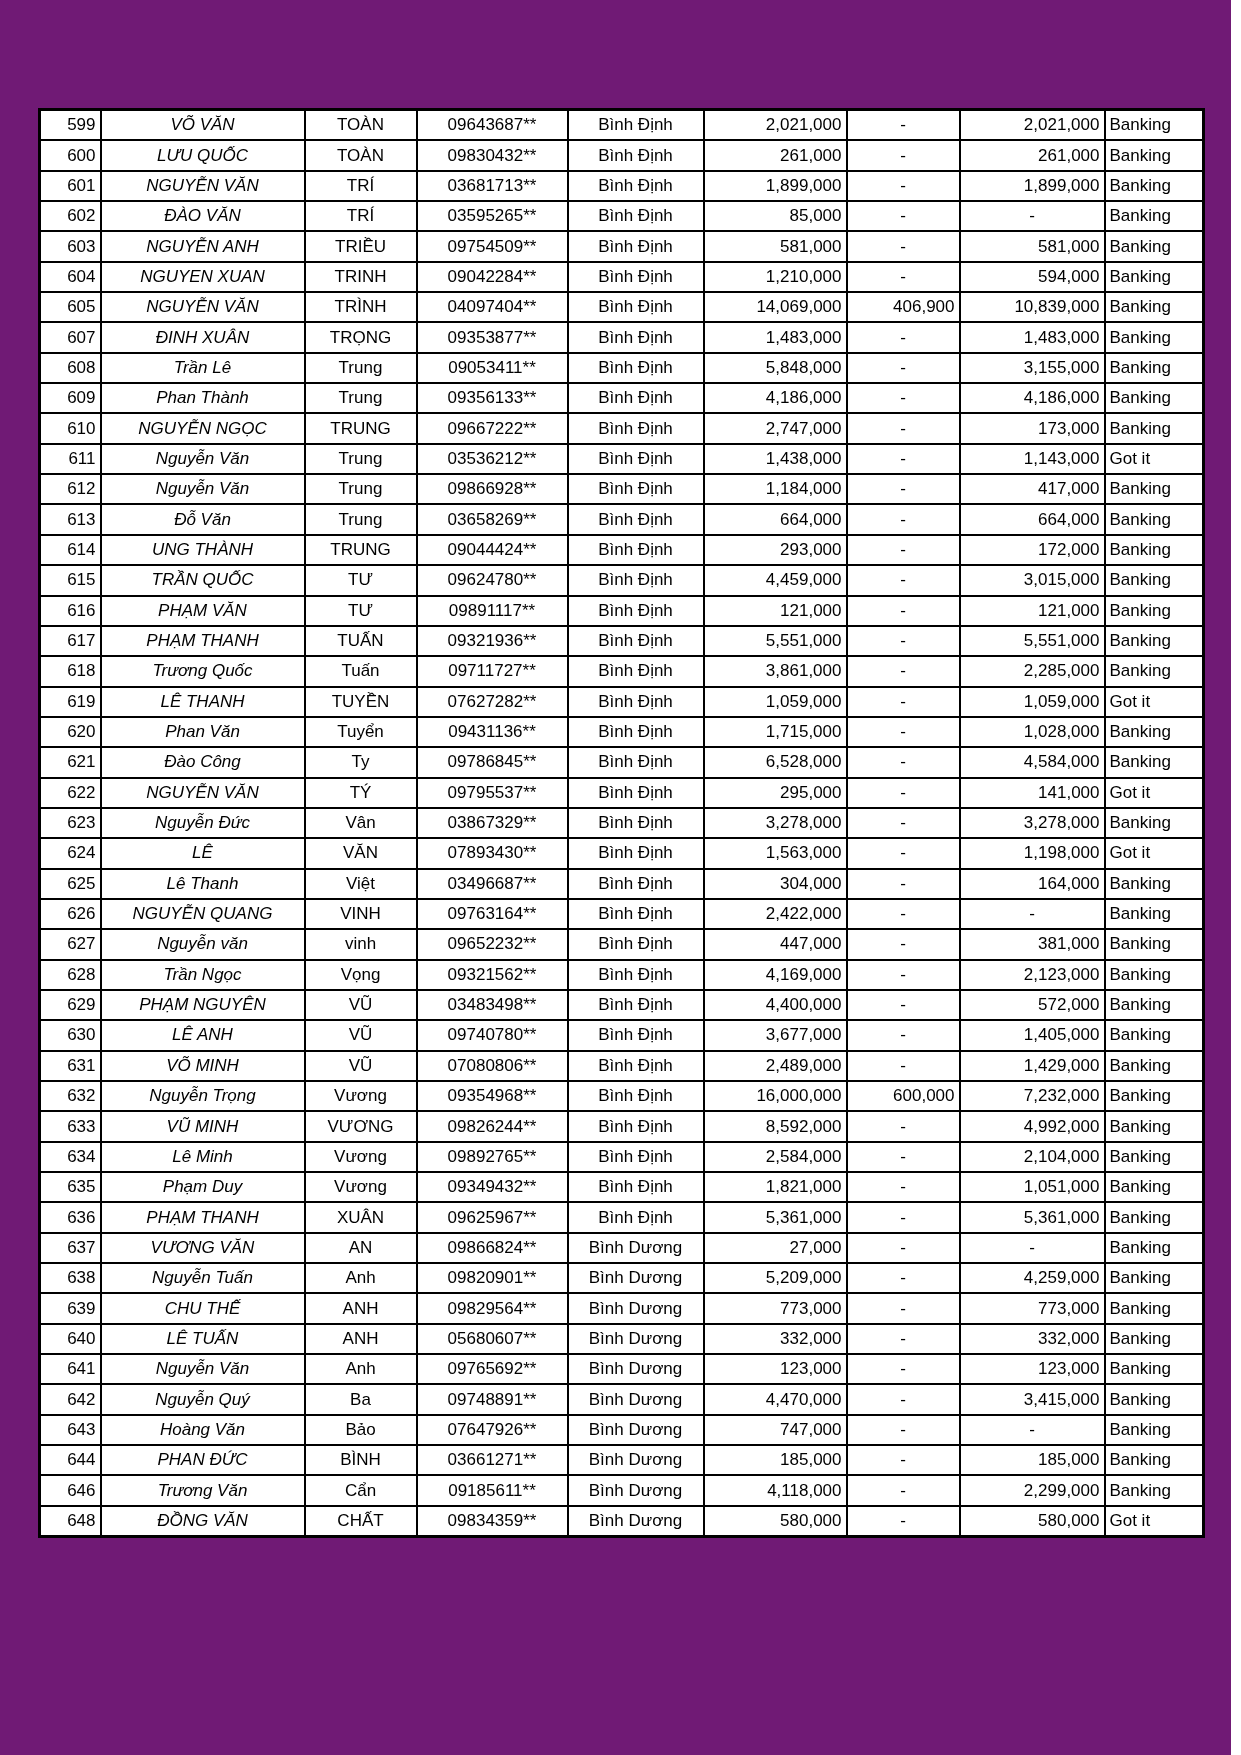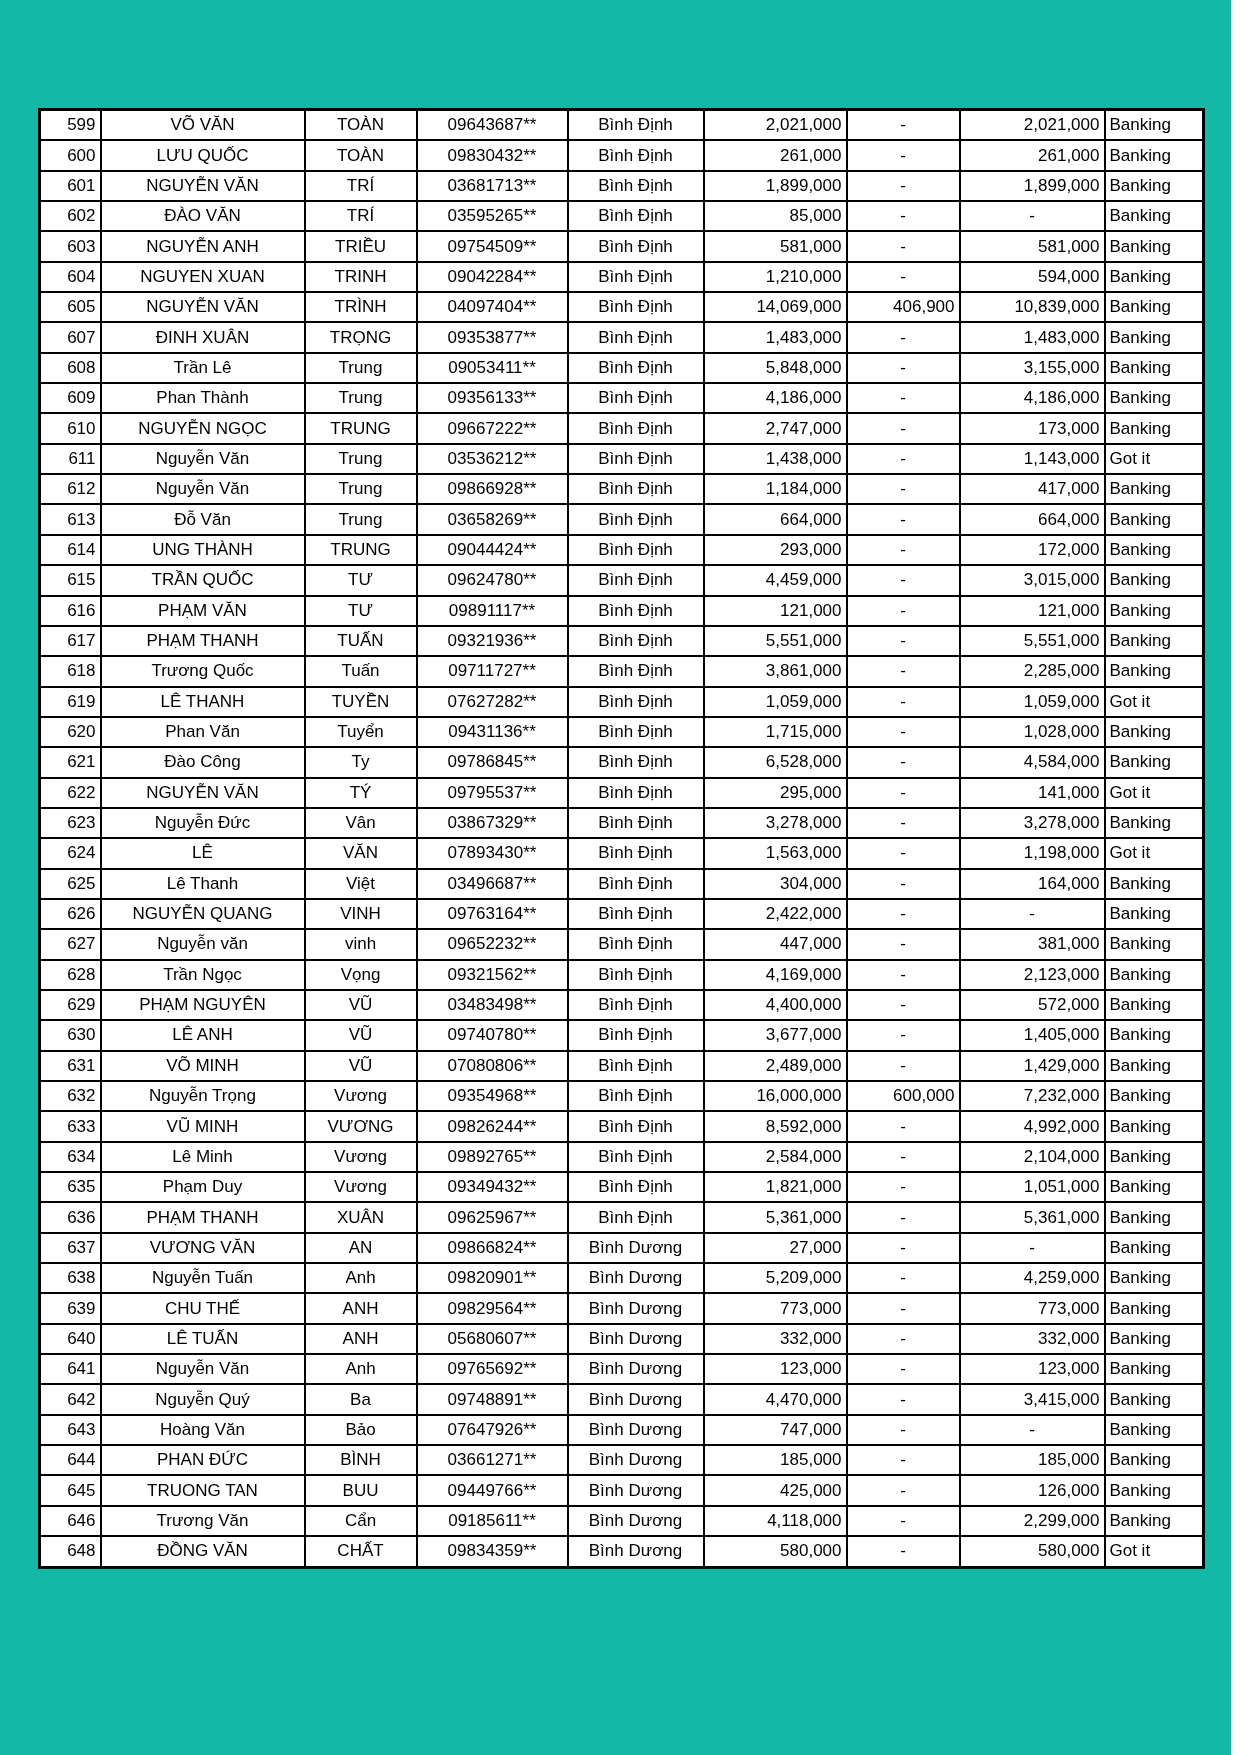--- a/index.html
+++ b/index.html
@@ -11,7 +11,7 @@
     position: relative;
     width: 1231px;
     height: 1755px;
-    background: #14b8a6;
+    background: #701a75;
     font-family: "Liberation Sans", sans-serif;
     color: #000000;
   }

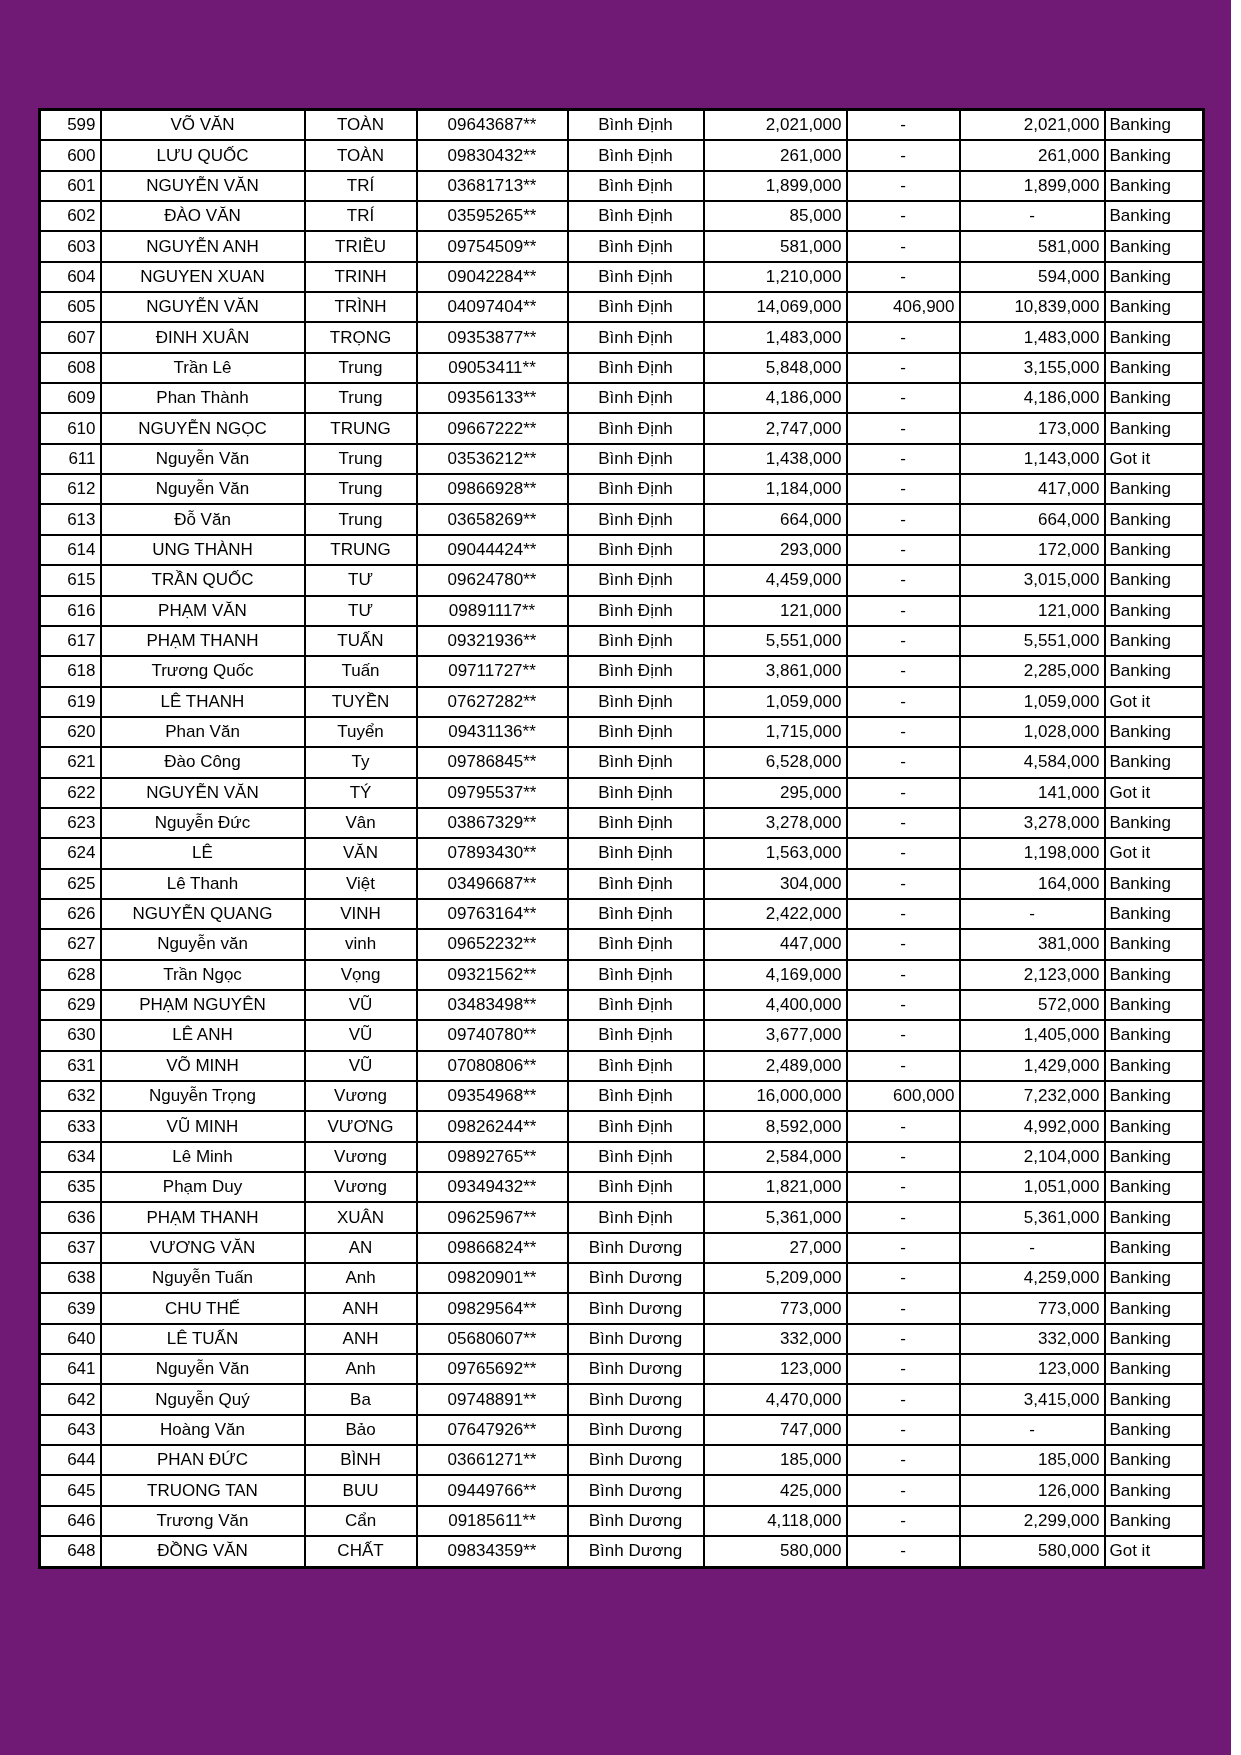--- a/index.html
+++ b/index.html
@@ -36,7 +36,7 @@
     background: #ffffff;
   }
   td.c0 { text-align: right;  padding-right: 4px; }
-  td.c1 { text-align: center; }
+  td.c1 { text-align: center; font-style: italic; }
   td.c2 { text-align: center; margin-top: 24px; }
   td.c3 { text-align: center; }
   td.c4 { text-align: center; margin-top: 43px; }

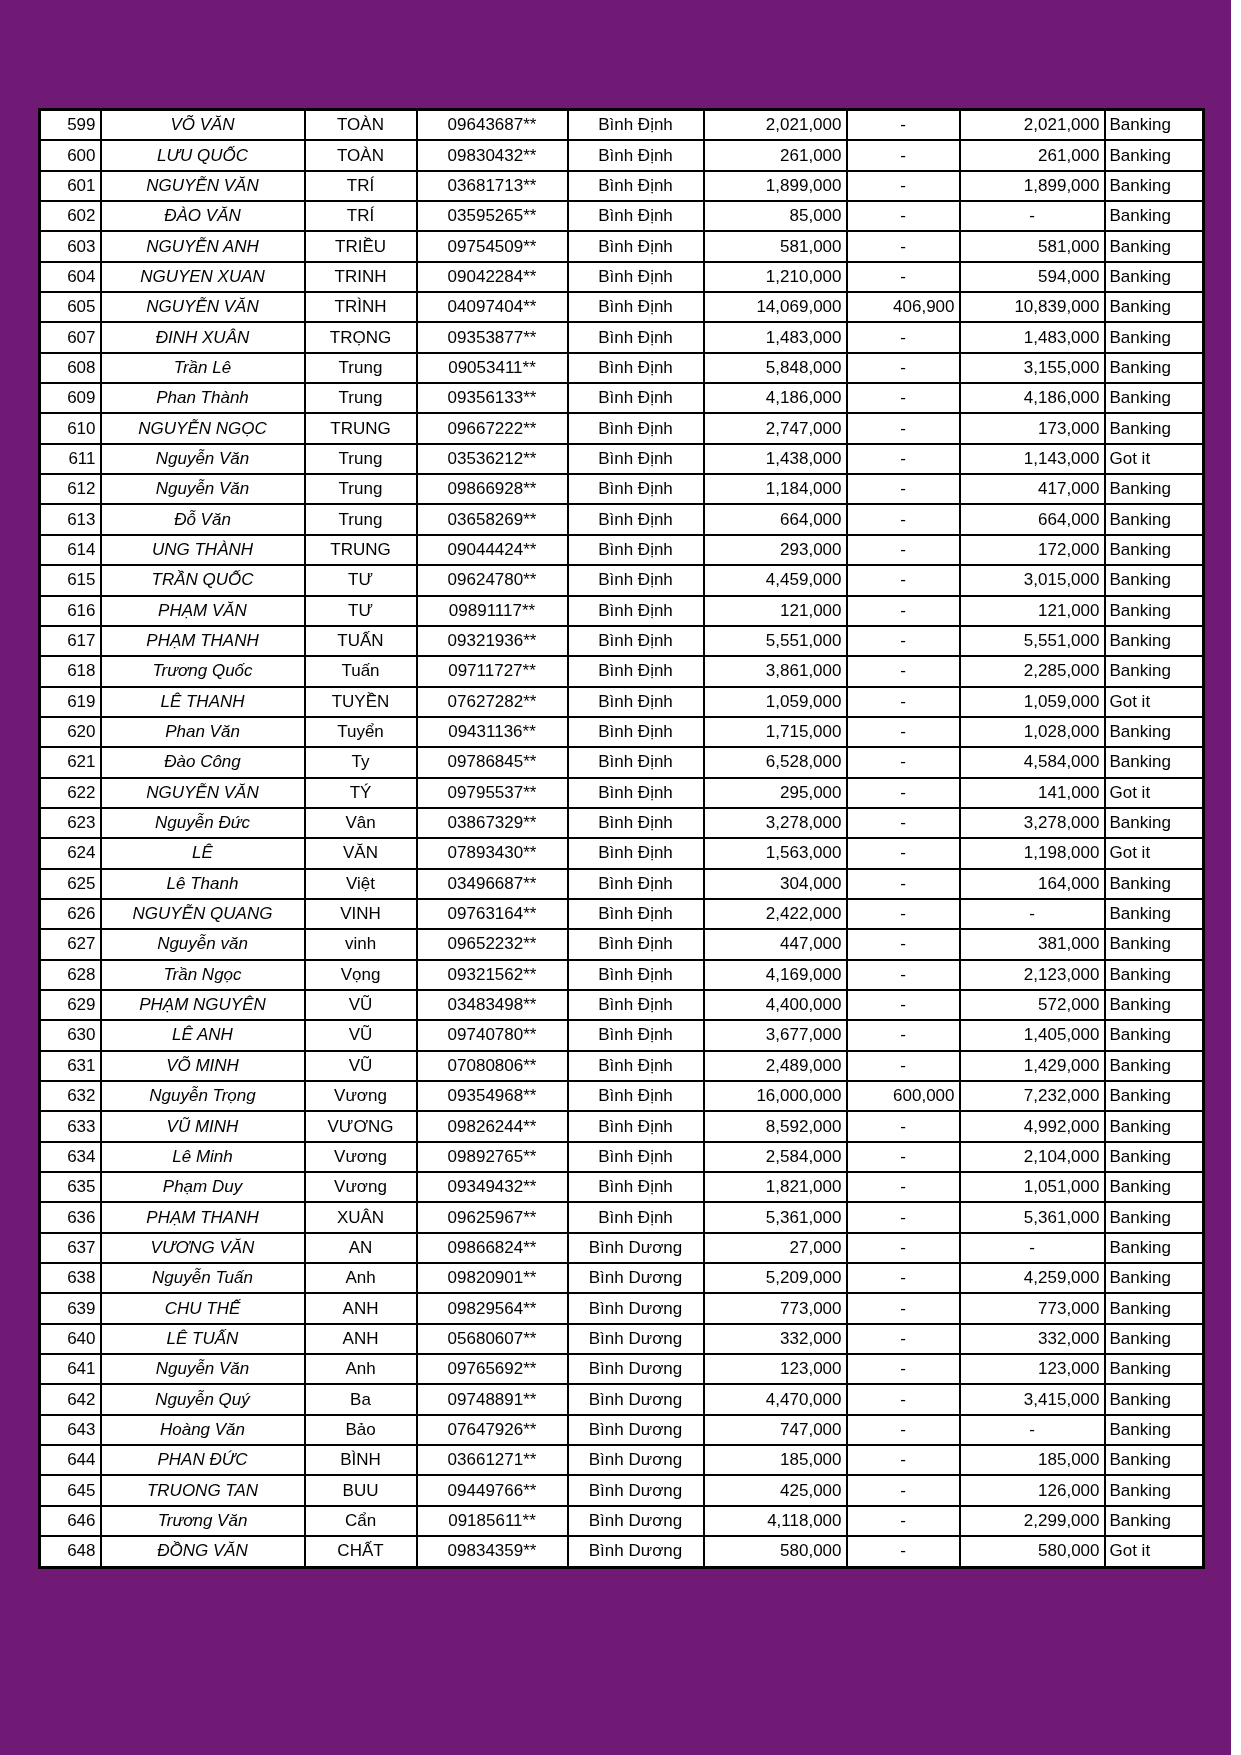--- a/index.html
+++ b/index.html
@@ -559,17 +559,6 @@
           <td class="c8">Banking</td>
         </tr>
         <tr>
-          <td class="c0">645</td>
-          <td class="c1">TRUONG TAN</td>
-          <td class="c2">BUU</td>
-          <td class="c3">09449766**</td>
-          <td class="c4">Bình Dương</td>
-          <td class="c5">425,000</td>
-          <td class="c6 dash">-</td>
-          <td class="c7">126,000</td>
-          <td class="c8">Banking</td>
-        </tr>
-        <tr>
           <td class="c0">646</td>
           <td class="c1">Trương Văn</td>
           <td class="c2">Cẩn</td>

